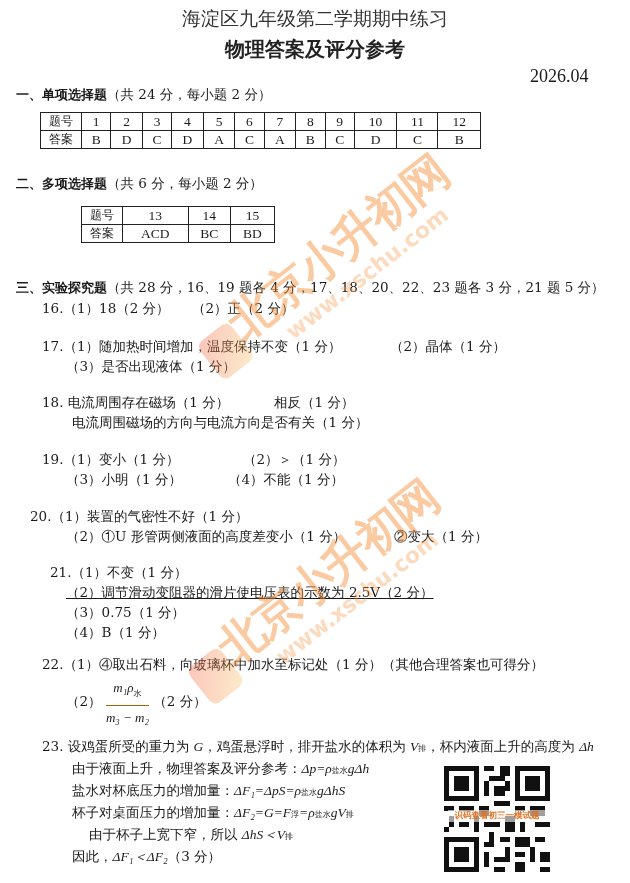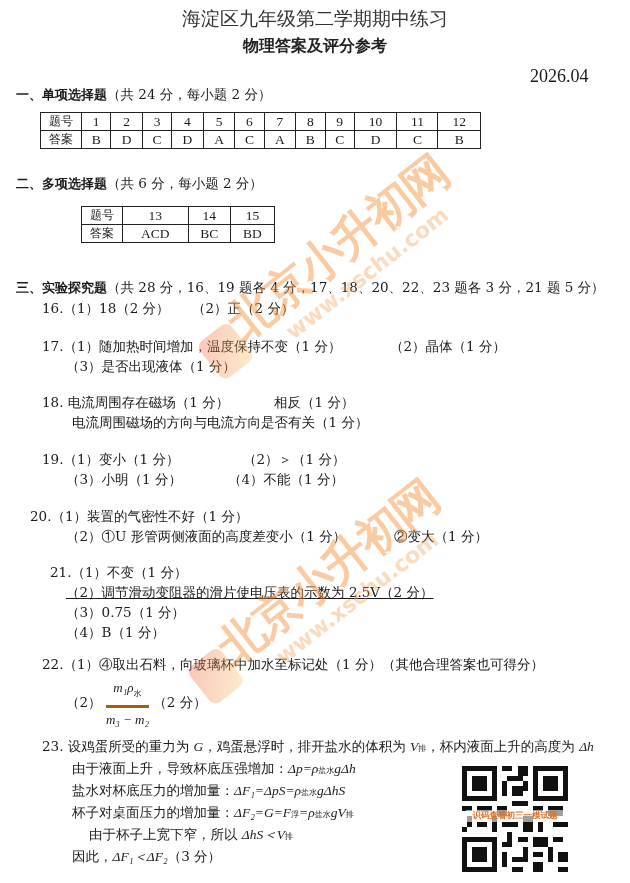--- a/index.html
+++ b/index.html
@@ -10,7 +10,7 @@
   }
   .abs { position: absolute; white-space: nowrap; }
   .title1 { left: 0; width: 630px; text-align: center; top: 6px; font-size: 19px; color: #333; }
-  .title2 { left: 0; width: 630px; text-align: center; top: 36px; font-size: 16px; font-weight: bold; font-family: Liberation Sans, sans-serif; color: #222; }
+  .title2 { left: 0; width: 630px; text-align: center; top: 36px; font-size: 20px; font-weight: bold; font-family: Liberation Sans, sans-serif; color: #222; }
   .date { left: 530px; top: 66px; font-size: 18px; font-family: "Liberation Serif", serif; }
   .sec { font-size: 13.5px; margin-left: 6px; }
   .sec .head { font-weight: bold; font-family: "DejaVu Sans", sans-serif; font-size: 13px; }

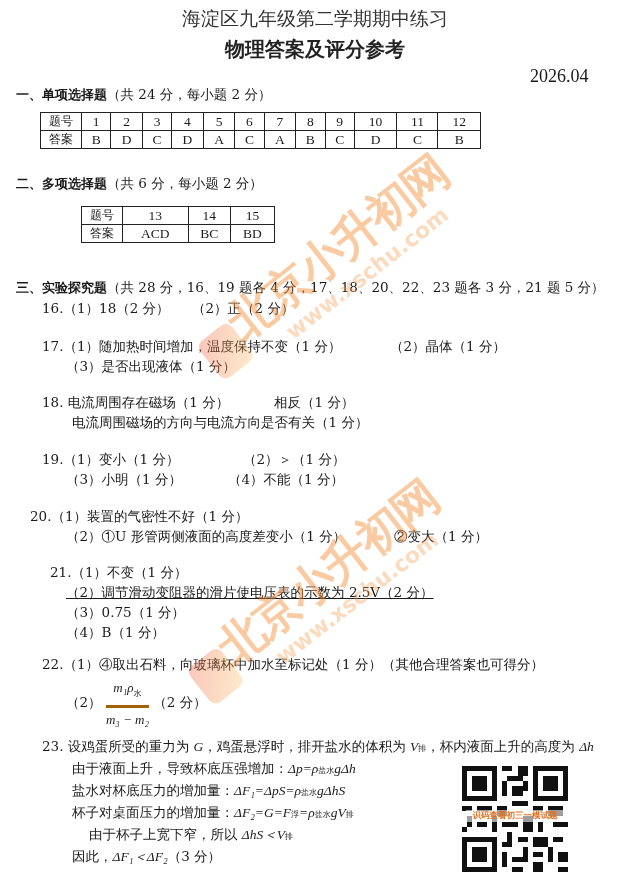--- a/index.html
+++ b/index.html
@@ -21,7 +21,7 @@
   table.ans td.lbl { font-family: "DejaVu Sans", sans-serif; font-size: 12px; }
 
   .frac { display: inline-block; vertical-align: middle; text-align: center; font-family: "Liberation Serif", serif; font-style: italic; font-size: 13px; }
-  .frac .num { display: block; border-bottom: 3px solid #a16207; padding: 0 2px 1px; }
+  .frac .num { display: block; border-bottom: 1px solid #a16207; padding: 0 2px 1px; }
   .frac .den { display: block; padding-top: 2px; }
   sub, .sm { font-size: 8px; }
   i { font-family: "Liberation Serif", serif; }

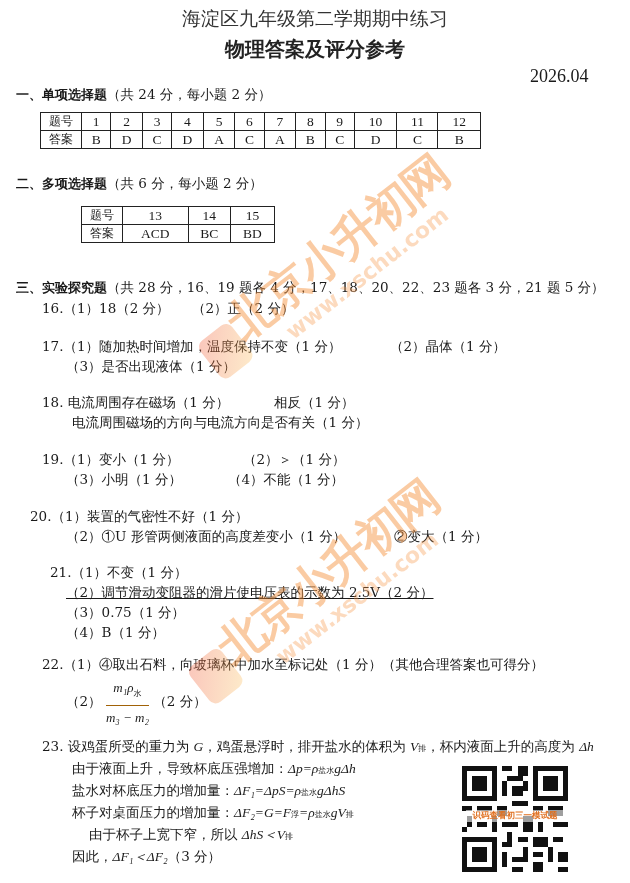--- a/index.html
+++ b/index.html
@@ -143,7 +143,7 @@
   <span>23.  设鸡蛋所受的重力为 </span><i>G</i><span>，鸡蛋悬浮时，排开盐水的体积为 </span><i>V</i><span class="sm">排</span><span>，杯内液面上升的高度为 </span><i>Δh</i>
 </div>
 <div class="abs txt" style="left:72px; top:758px;">
-  <span>由于液面上升，导致杯底压强增加：</span><i>Δp=ρ</i><span class="sm">盐水</span><i>gΔh</i>
+  <span>由于液面上升，物理答案及评分参考：</span><i>Δp=ρ</i><span class="sm">盐水</span><i>gΔh</i>
 </div>
 <div class="abs txt" style="left:72px; top:780px;">
   <span>盐水对杯底压力的增加量：</span><i>ΔF₁=ΔpS=ρ</i><span class="sm">盐水</span><i>gΔhS</i>

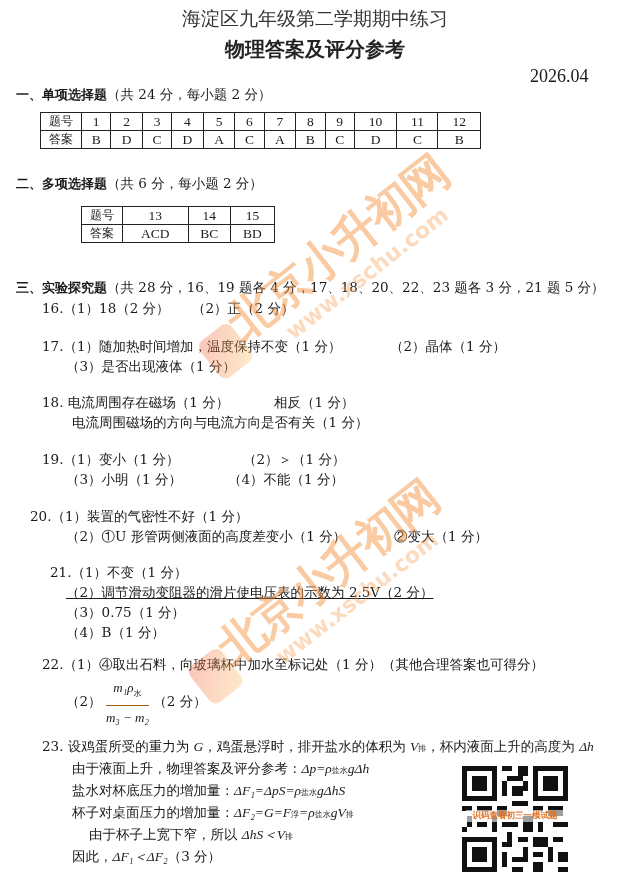--- a/index.html
+++ b/index.html
@@ -31,7 +31,7 @@
   .wm .url { font-family: "DejaVu Sans", sans-serif; font-weight: bold; font-size: 22px; color: rgba(245,150,70,0.35); display: block; margin-left: 40px; margin-top: -6px; }
   .wm .logo { position: absolute; left: -40px; top: 20px; width: 40px; height: 46px; background: linear-gradient(135deg, rgba(240,90,60,0.35), rgba(250,190,80,0.3)); border-radius: 8px; }
 
-  .qr { position: absolute; left: 462px; top: 766px; width: 106px; height: 106px; background: #000000; }
+  .qr { position: absolute; left: 444px; top: 766px; width: 106px; height: 106px; background: #000000; }
   .qr svg { display: block; }
   .qr .cap { position: absolute; left: 4px; top: 44px; width: 98px; text-align: center; font-family: "DejaVu Sans", sans-serif; font-size: 8.5px; font-weight: bold; color: #e07020; background: rgba(255,255,255,0.6); }
 </style>

